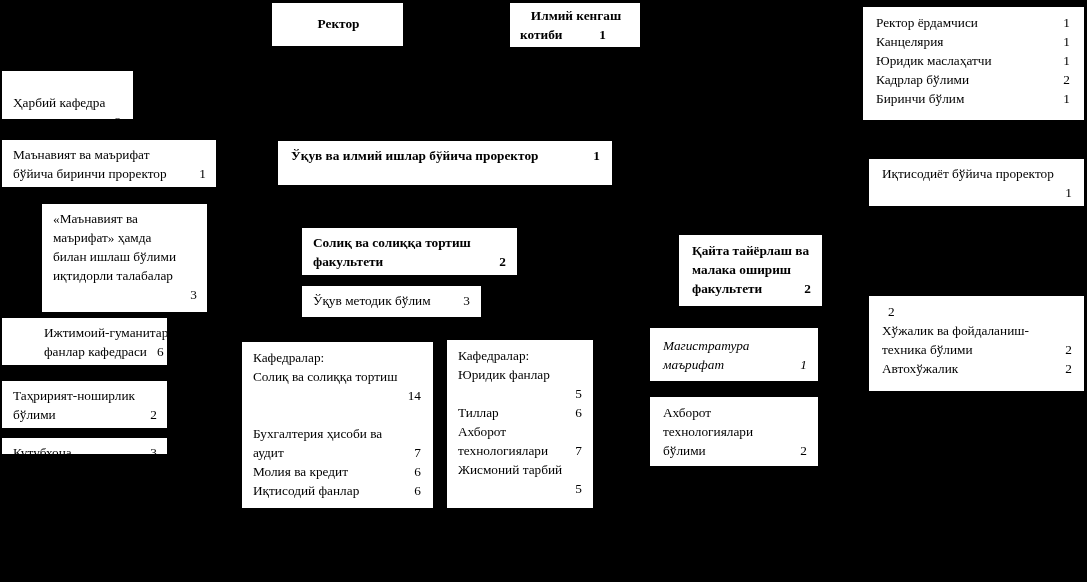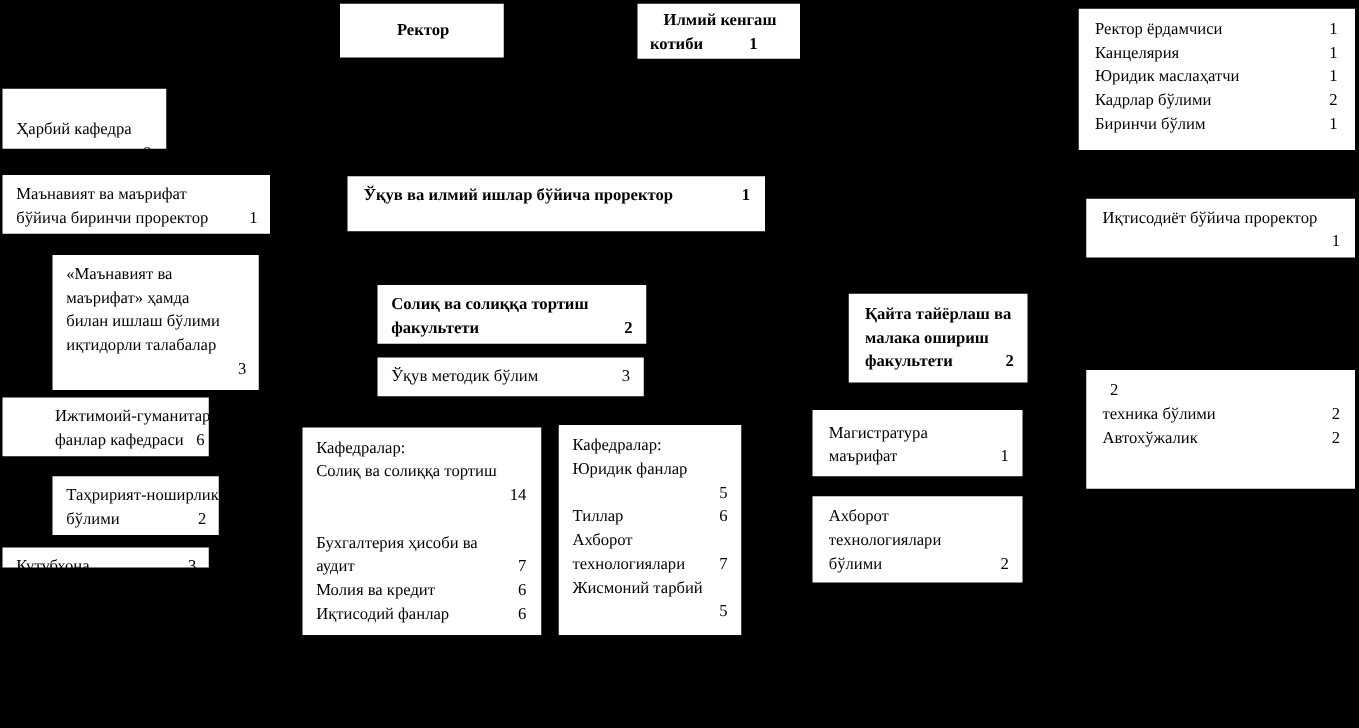--- a/index.html
+++ b/index.html
@@ -161,7 +161,7 @@
     </div>
   </div>
 
-  <div class="box" style="left:302px; top:286px; width:213px; height:31px;">
+  <div class="box" style="left:302px; top:286px; width:179px; height:31px;">
     <div class="pad" style="padding:5px 11px 4px 11px;">
       <div class="row">
         <span class="lbl">Ўқув методик бўлим</span>

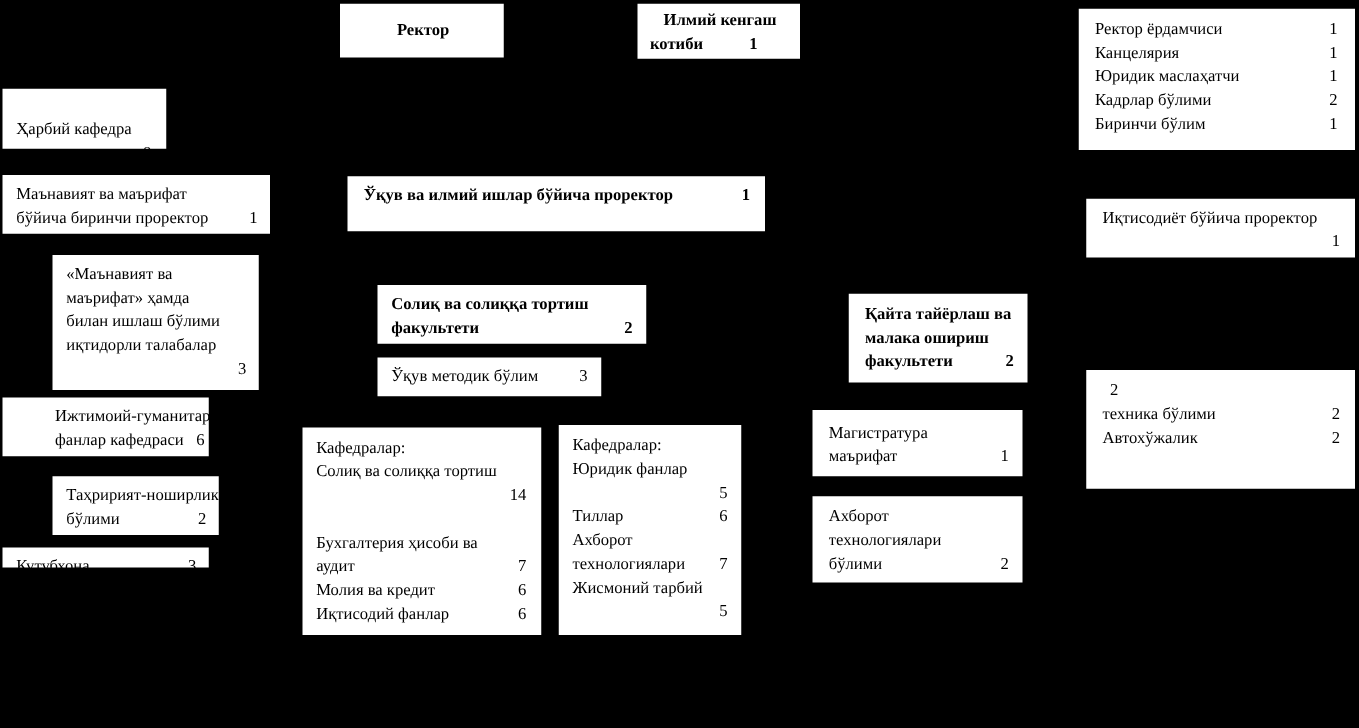--- a/index.html
+++ b/index.html
@@ -255,6 +255,7 @@
       <div class="row">
         <span class="num" style="padding-left:6px;">2</span>
       </div>
+      <div class="line">Хўжалик ва фойдаланиш-</div>
       <div class="row">
         <span class="lbl">техника бўлими</span>
         <span class="num">2</span>

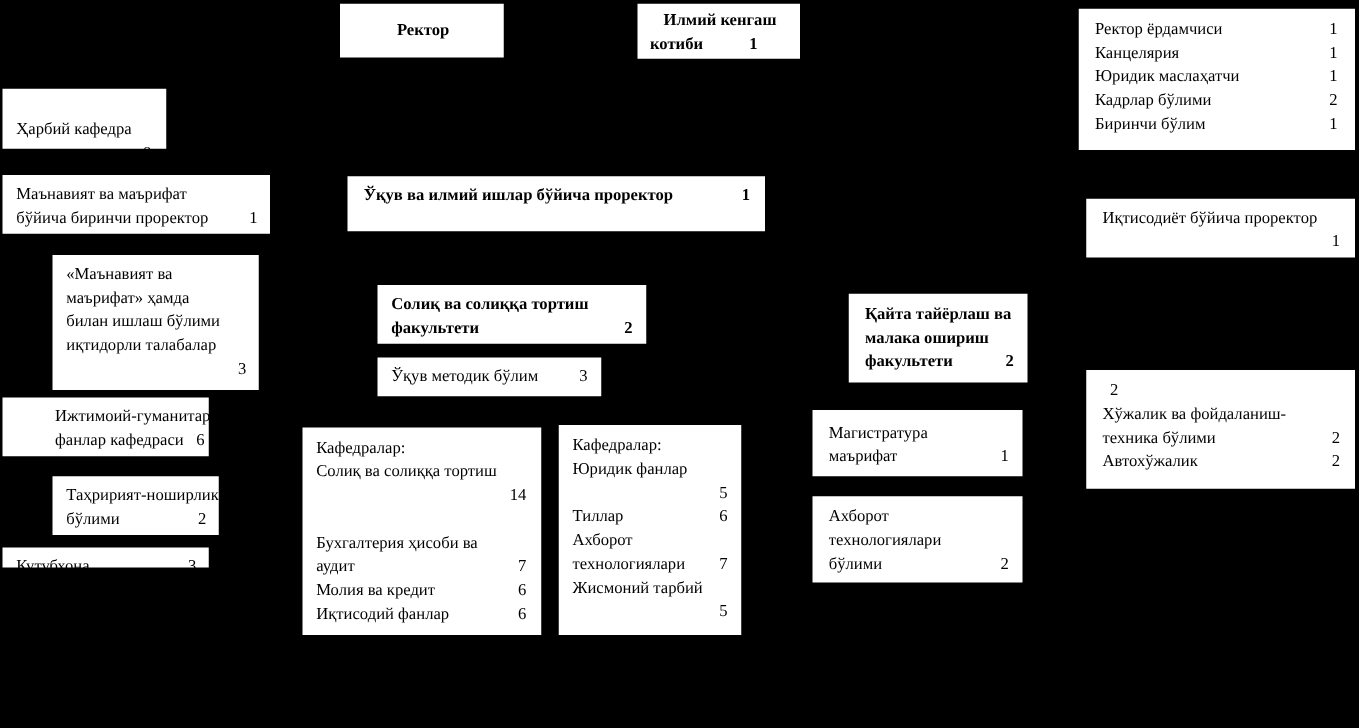--- a/index.html
+++ b/index.html
@@ -223,7 +223,7 @@
   </div>
 
   <div class="box" style="left:650px; top:328px; width:168px; height:53px;">
-    <div class="pad" style="padding:8px 11px 4px 13px;">
+    <div class="pad" style="padding:8px 11px 4px 13px;font-style:italic;">
       <div class="line">Магистратура</div>
       <div class="row">
         <span class="lbl">маърифат</span>

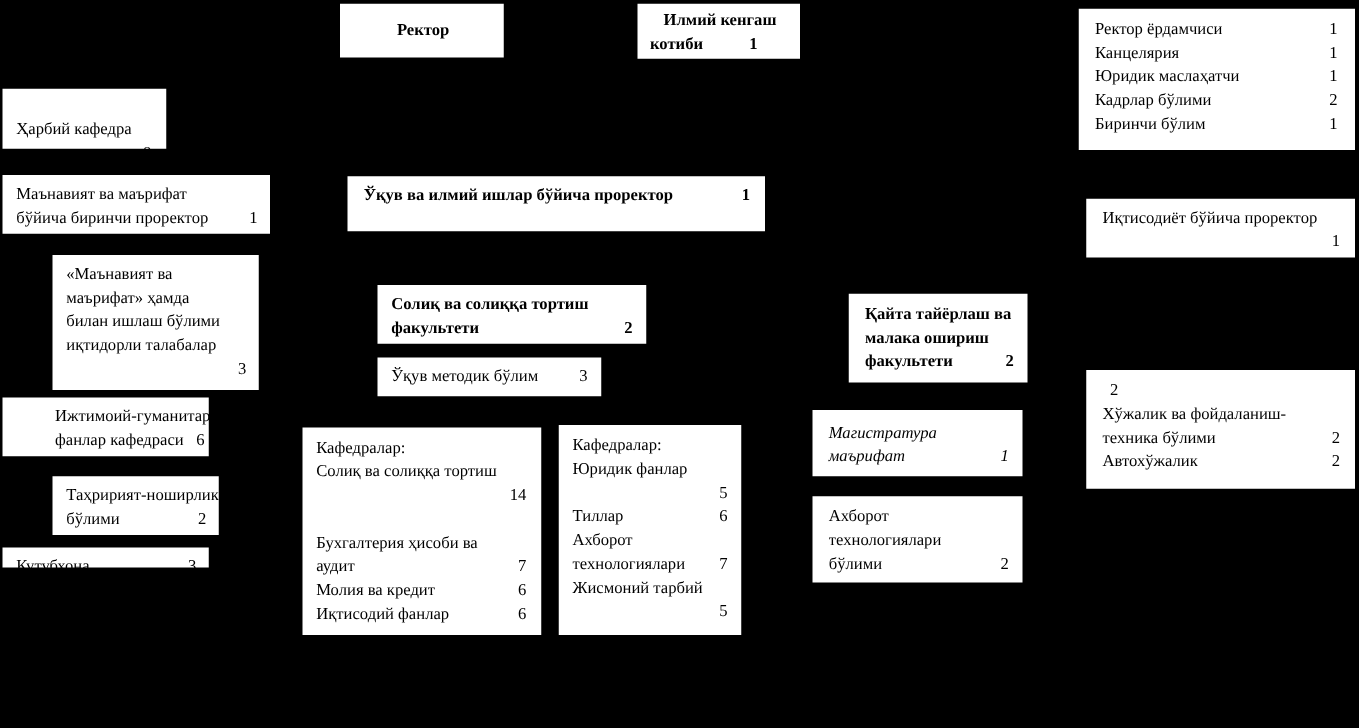--- a/index.html
+++ b/index.html
@@ -123,7 +123,7 @@
     </div>
   </div>
 
-  <div class="box" style="left:2px; top:381px; width:133px; height:47px;margin-left:40px;">
+  <div class="box" style="left:2px; top:381px; width:165px; height:47px;">
     <div class="pad" style="padding:5px 10px 4px 11px;">
       <div class="line">Таҳририят-ноширлик</div>
       <div class="row">

